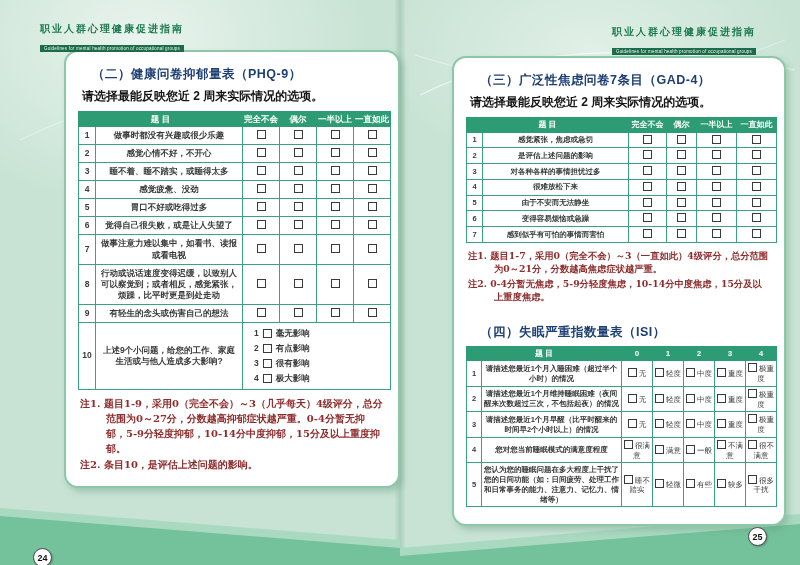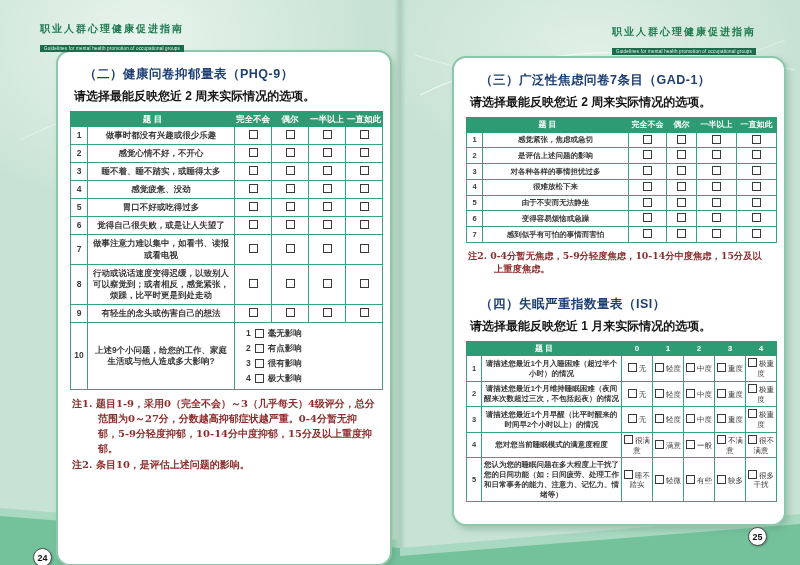--- a/index.html
+++ b/index.html
@@ -26,7 +26,7 @@
 
   .panel{position:absolute;background:#ffffff;border:2px solid #8cc7aa;border-radius:14px;
     box-shadow:3px 4px 6px rgba(95,150,122,.38);padding:8px 12px;box-sizing:border-box;z-index:2;}
-  .panel-left{left:56px;top:50px;width:336px;height:516px;}
+  .panel-left{left:64px;top:50px;width:336px;height:438px;}
   .panel-right{left:452px;top:56px;width:334px;height:470px;}
 
   .sec-title{color:#1d3f73;font-weight:bold;font-size:12.5px;margin:6px 0 5px 14px;letter-spacing:.5px;}

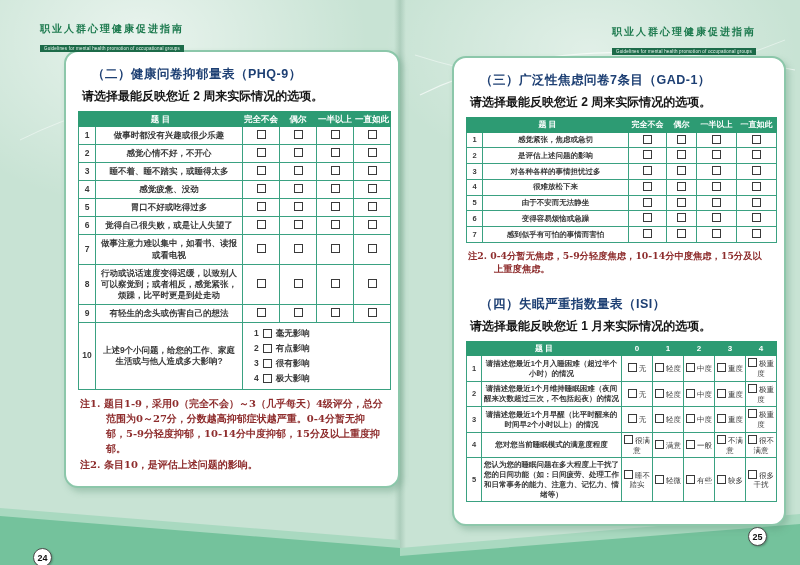--- a/index.html
+++ b/index.html
@@ -219,7 +219,7 @@
   </div>
 
   <div class="panel panel-right">
-    <div class="sec-title">（三）广泛性焦虑问卷7条目（GAD-1）</div>
+    <div class="sec-title">（三）广泛性焦虑问卷7条目（GAD-4）</div>
     <div class="instr">请选择最能反映您近 2 周来实际情况的选项。</div>
     <table class="q small" id="gad7-table">
         <colgroup>

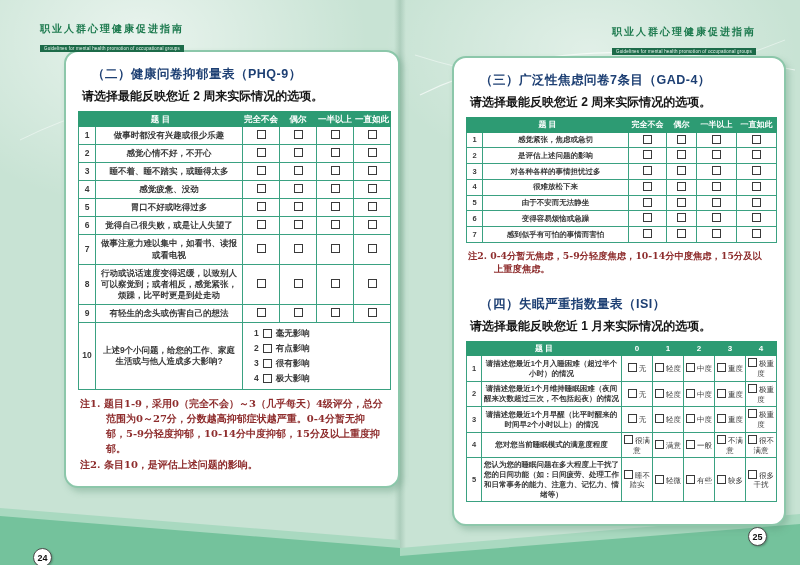--- a/index.html
+++ b/index.html
@@ -299,6 +299,7 @@
         </tbody>
       </table>
     <div class="notes notes-sm" id="gad7-notes">
+        <div class="note">注1. 题目1-7，采用0（完全不会）～3（一直如此）4级评分，总分范围为0～21分，分数越高焦虑症状越严重。</div>
         <div class="note">注2. 0-4分暂无焦虑，5-9分轻度焦虑，10-14分中度焦虑，15分及以上重度焦虑。</div>
       </div>
     <div class="sec-title sec-title-2">（四）失眠严重指数量表（ISI）</div>

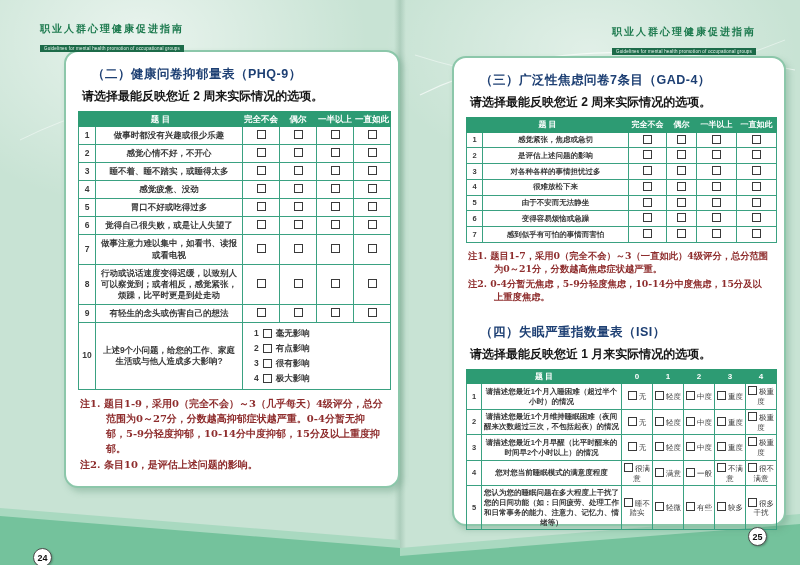--- a/index.html
+++ b/index.html
@@ -303,7 +303,6 @@
         <div class="note">注2. 0-4分暂无焦虑，5-9分轻度焦虑，10-14分中度焦虑，15分及以上重度焦虑。</div>
       </div>
     <div class="sec-title sec-title-2">（四）失眠严重指数量表（ISI）</div>
-    <div class="instr">请选择最能反映您近 1 月来实际情况的选项。</div>
     <table class="q small" id="isi-table">
         <colgroup>
           <col style="width: 15px;">

